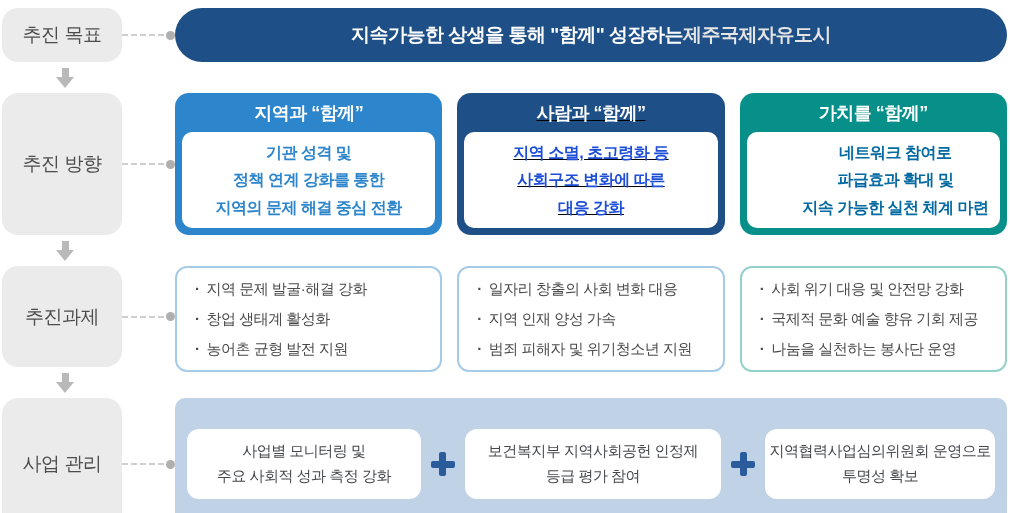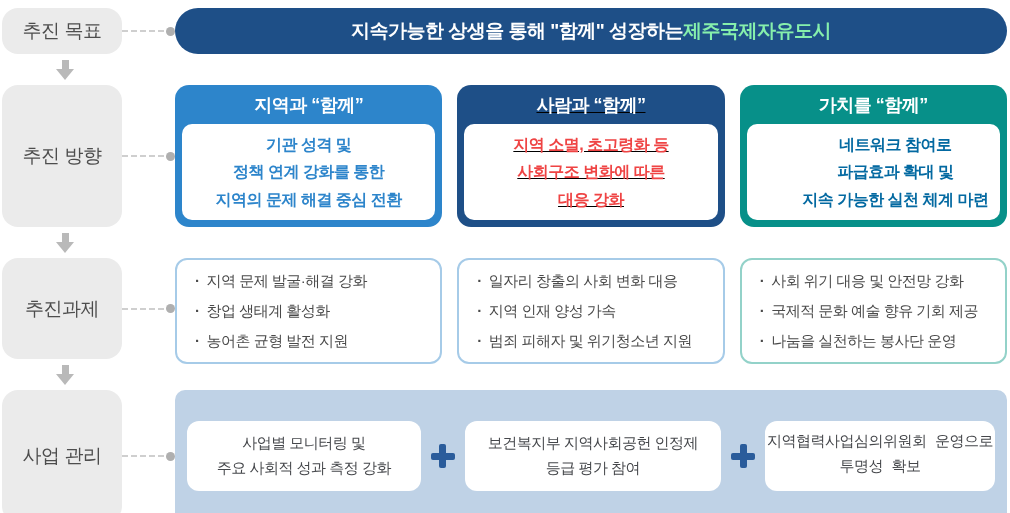--- a/index.html
+++ b/index.html
@@ -12,7 +12,7 @@
   .page { width:1010px; height:513px; padding:8px 3px 0 2px; }
 
   .row { display:flex; align-items:stretch; }
-  .row-goal { height:46px; }
+  .row-goal { height:54px; }
   .row-arrow { height:31px; display:flex; align-items:center; }
   .row-direction { height:142px; }
   .row-tasks { height:101px; }

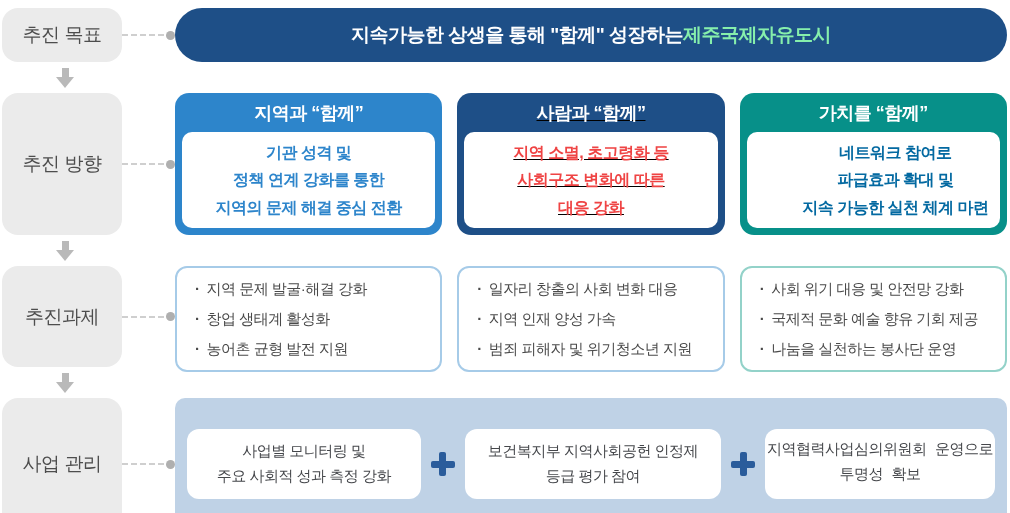--- a/index.html
+++ b/index.html
@@ -53,7 +53,7 @@
     display:flex; align-items:center; justify-content:center;
     font-size:19px; font-weight:700; color:#ffffff; letter-spacing:-0.5px;
   }
-  .goal-banner .hl { color:#86efac; }
+  .goal-banner .hl { color:#e5e5e5; }
 
   
   .grid3 { flex:1; display:grid; grid-template-columns:1fr 1fr 1fr; gap:15px; }

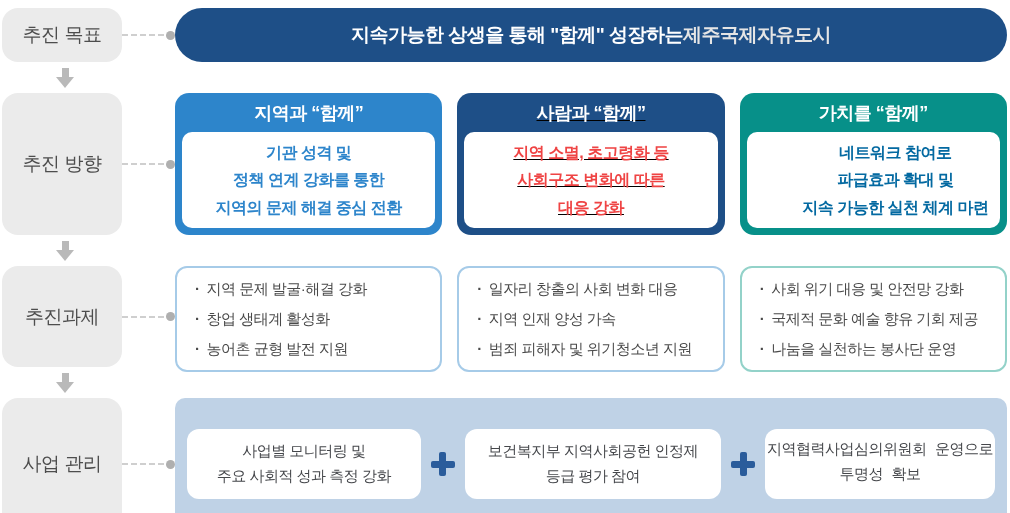--- a/index.html
+++ b/index.html
@@ -70,7 +70,7 @@
     font-size:16px; font-weight:700; line-height:1.72; text-align:center; letter-spacing:-0.5px;
   }
   .card.c-blue { background:#2D85CB; }  .card.c-blue .card-body { color:#2D85CB; }
-  .card.c-navy { background:#1E4F87;text-decoration:underline; }  .card.c-navy .card-body { color:#ef4444; }
+  .card.c-navy { background:#1E4F87;text-decoration:underline; }  .card.c-navy .card-body { color:#1d4ed8; }
   .card.c-teal { background:#079089; }  .card.c-teal .card-body { color:#0369a1;padding-left:44px; }
 
   

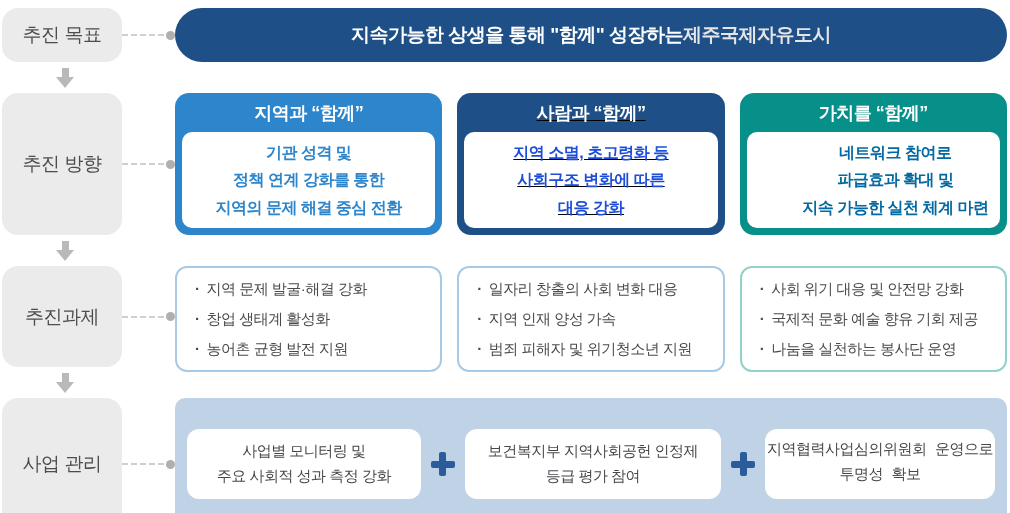--- a/index.html
+++ b/index.html
@@ -96,7 +96,7 @@
     flex:245 1 0;
   }
   .m-box.mid { flex:269 1 0;text-align:center; }
-  .m-box.last { flex:241 1 0;font-family:Liberation Mono, monospace; }
+  .m-box.last { flex:241 1 0; }
   .plus-wrap { flex:0 0 44px; display:flex; align-items:center; justify-content:center; }
   .plus-icon { position:relative; width:24px; height:24px; }
   .plus-icon::before, .plus-icon::after {

